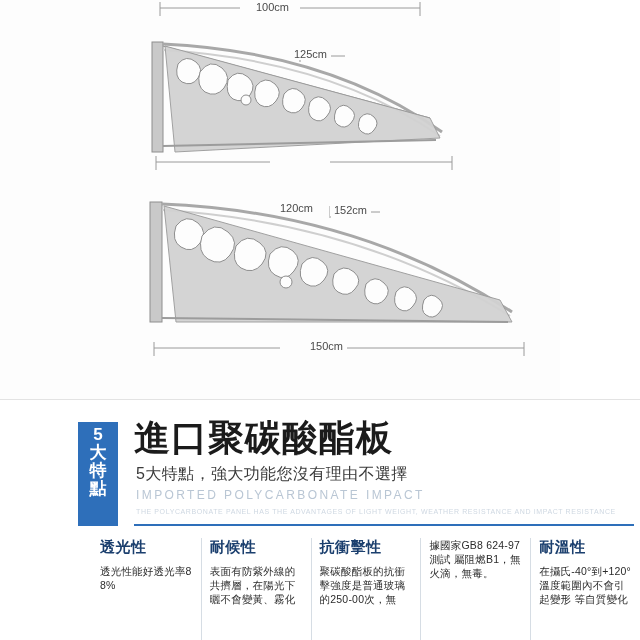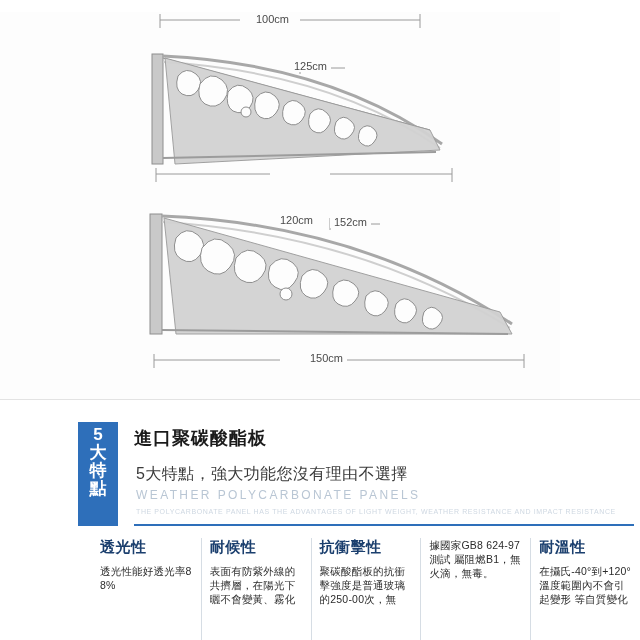--- a/index.html
+++ b/index.html
@@ -12,7 +12,7 @@
   }
   
   .diagram-panel{
-    position:absolute;left:0;top:12px;width:560px;height:400px;
+    position:absolute;left:0;top:0;width:560px;height:400px;
     background:#fdfdfd;
     overflow:hidden;
     text-align:right;

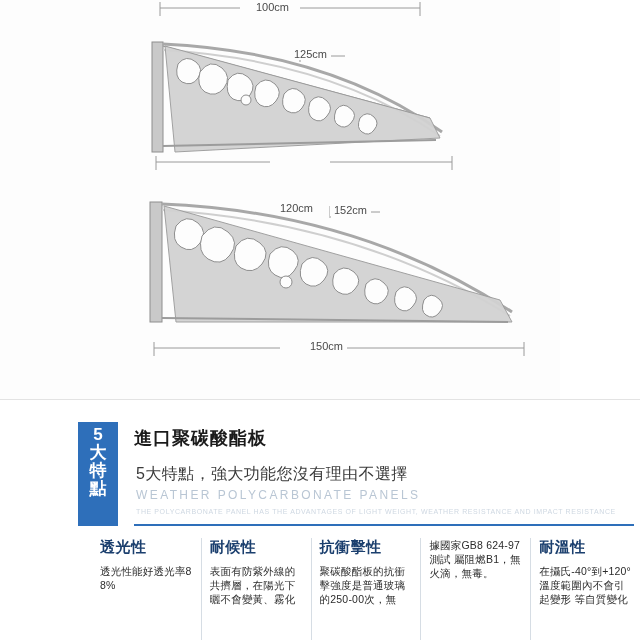--- a/index.html
+++ b/index.html
@@ -55,8 +55,8 @@
   }
   .badge span{display:block;}
   .title-main{
-    position:absolute;left:56px;top:12px;
-    font-size:18px;font-weight:bold;color:#1b1b1b;letter-spacing:1px;
+    position:absolute;left:56px;top:0;
+    font-size:36px;font-weight:bold;color:#1b1b1b;letter-spacing:1px;
   }
   .title-sub{
     position:absolute;left:58px;top:50px;

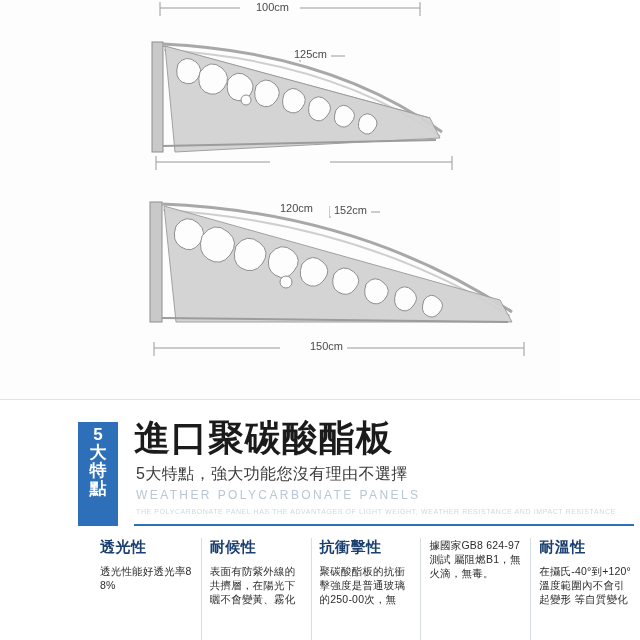--- a/index.html
+++ b/index.html
@@ -197,7 +197,7 @@
 
     <div class="title-main">進口聚碳酸酯板</div>
     <div class="title-sub">5大特點，強大功能您沒有理由不選擇</div>
-    <div class="title-en">WEATHER POLYCARBONATE PANELS</div>
+    <div class="title-en">IMPORTED POLYCARBONATE IMPACT</div>
     <div class="title-en2">THE POLYCARBONATE PANEL HAS THE ADVANTAGES OF LIGHT WEIGHT, WEATHER RESISTANCE AND IMPACT RESISTANCE</div>
     <div class="hr-blue"></div>
 

